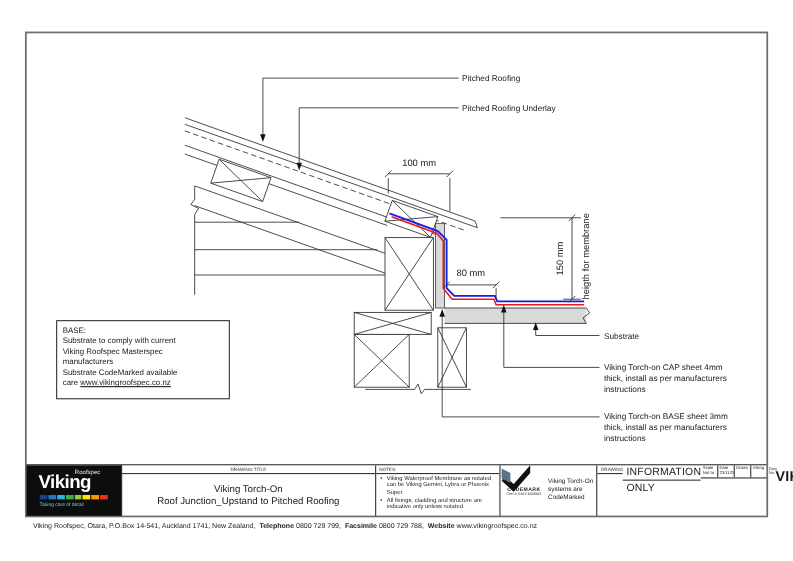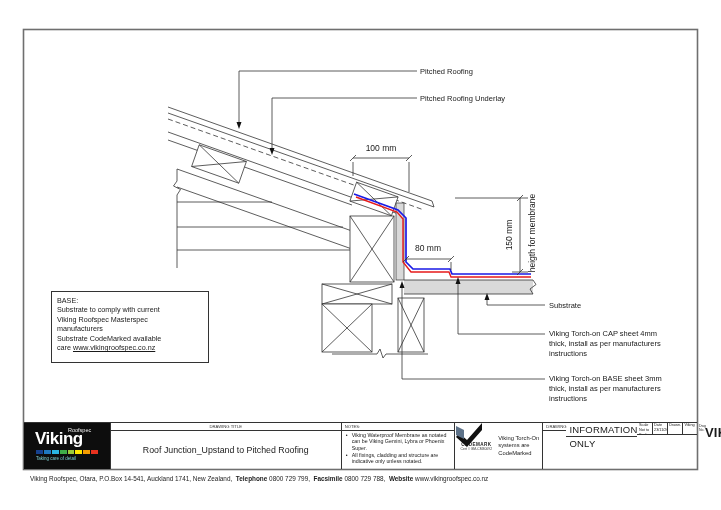--- a/index.html
+++ b/index.html
@@ -198,6 +198,7 @@
     <div class="tb-cell tb-title">
       <div class="tb-strip">DRAWING TITLE</div>
       <div class="tb-title-main">
+        <div>Viking Torch-On</div>
         <div>Roof Junction_Upstand to Pitched Roofing</div>
       </div>
     </div>

